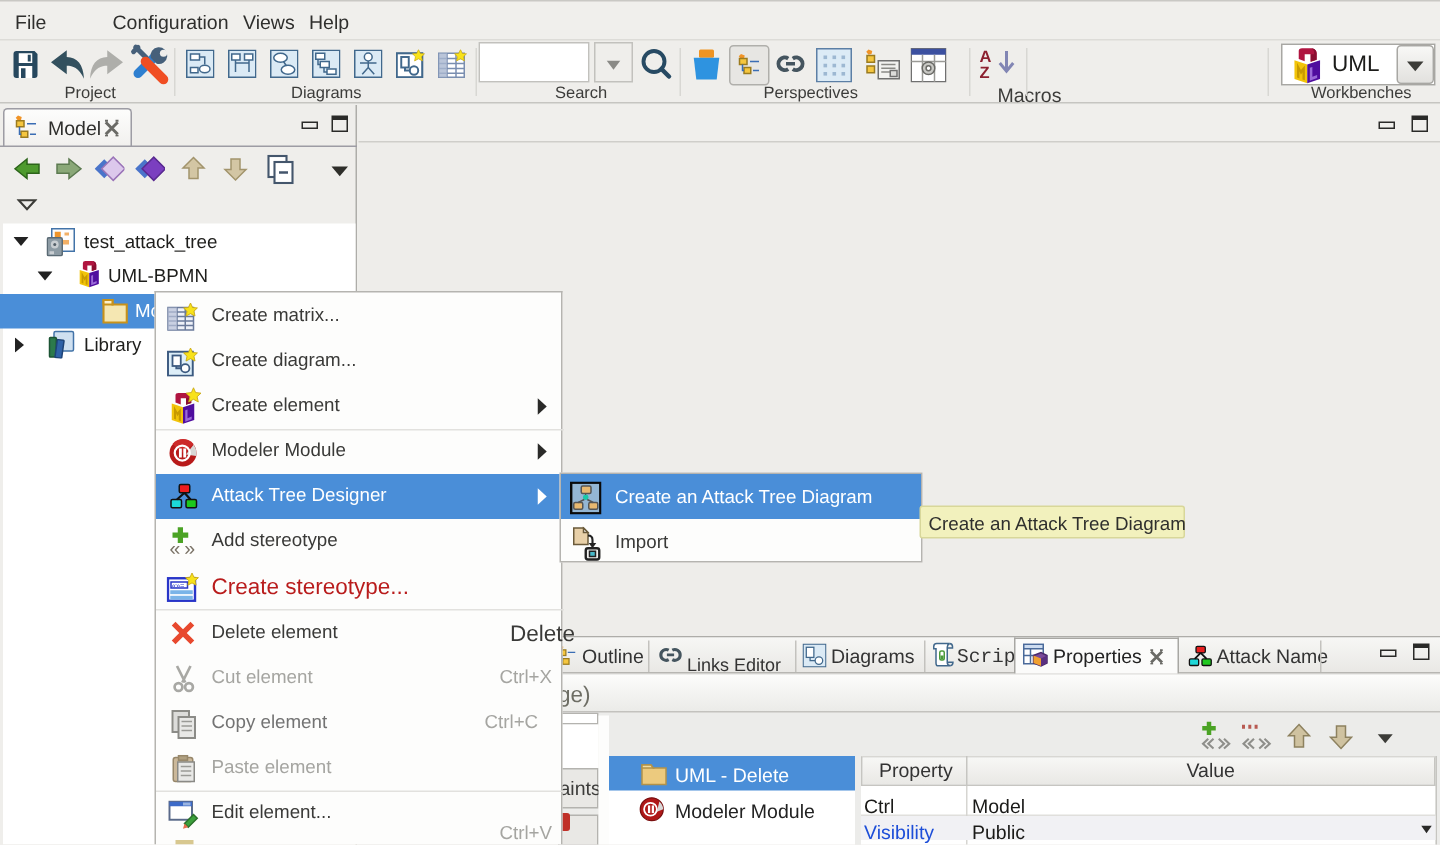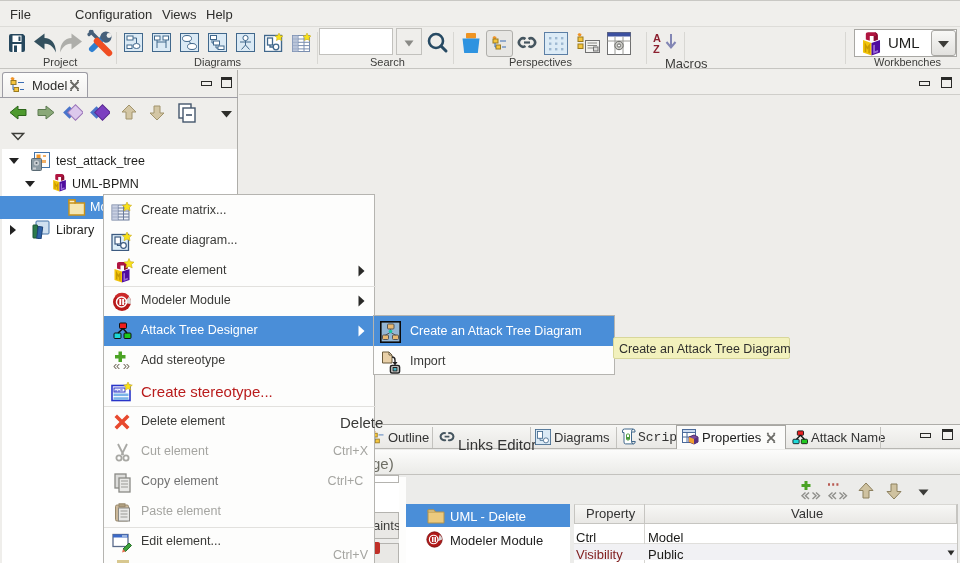--- a/index.html
+++ b/index.html
@@ -311,7 +311,7 @@
     <path d="M11.5 3.5 A4.5 4.5 0 1 1 11.5 11.5" fill="none" stroke="#45555f" stroke-width="2.6"></path>
     <path d="M7 7.5 L13 7.5" stroke="#45555f" stroke-width="2.2"></path>
   </svg>
-  <div class="abs" style="left:219px;top:11px;font-size:15px;color:#333;text-align:right;">Links Editor</div>
+  <div class="abs" style="left:219px;top:11px;font-size:12px;color:#333;text-align:right;">Links Editor</div>
   <div class="abs" style="left:291px;top:2px;width:1px;height:21px;background:#c3c2be;"></div>
   <svg class="abs" style="left:296px;top:4px;" width="16" height="16" viewBox="0 0 19 19">
     <rect x="0.5" y="0.5" width="18" height="18" fill="#dbeaf5" stroke="#41688c"></rect>

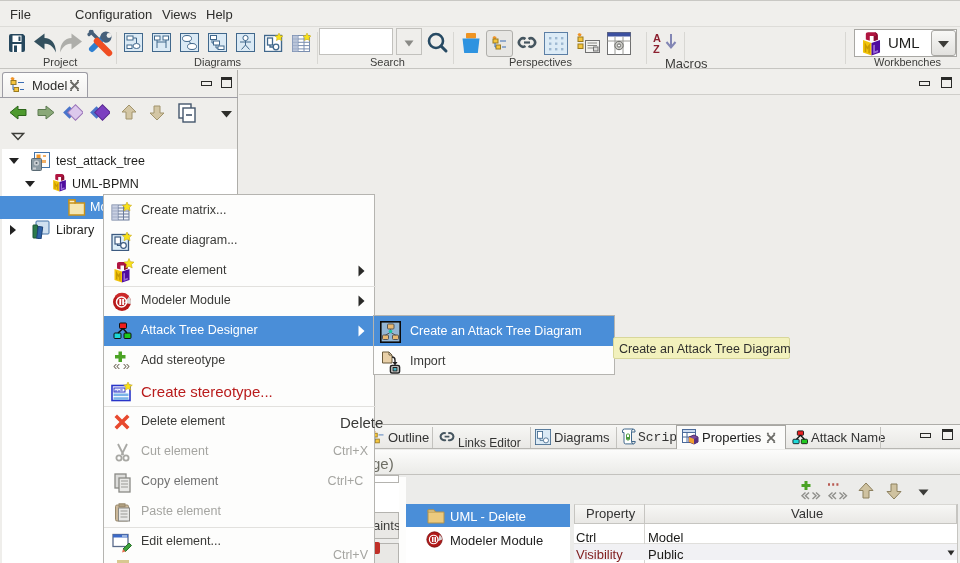--- a/index.html
+++ b/index.html
@@ -521,7 +521,7 @@
     <path d="M8 8 L15 8 M8 11 L15 11 M8 14 L15 14" stroke="#9a9a96"></path>
   </svg>
   <div class="abs" style="left:37px;top:279px;font-size:12.5px;color:#737373;">Copy element</div>
-  <div class="abs" style="left:219px;top:279px;width:45px;height:18px;font-size:12.5px;color:#a5a5a1;text-align:center;">Ctrl+C</div>
+  <div class="abs" style="left:219px;top:279px;width:45px;height:18px;font-size:12.5px;color:#a5a5a1;text-align:left;">Ctrl+C</div>
 
   <svg class="abs" style="left:10px;top:308px;" width="18" height="20" viewBox="0 0 18 20">
     <rect x="1.5" y="2" width="13" height="16" rx="1.5" fill="#cbb89a" stroke="#97876a"></rect>

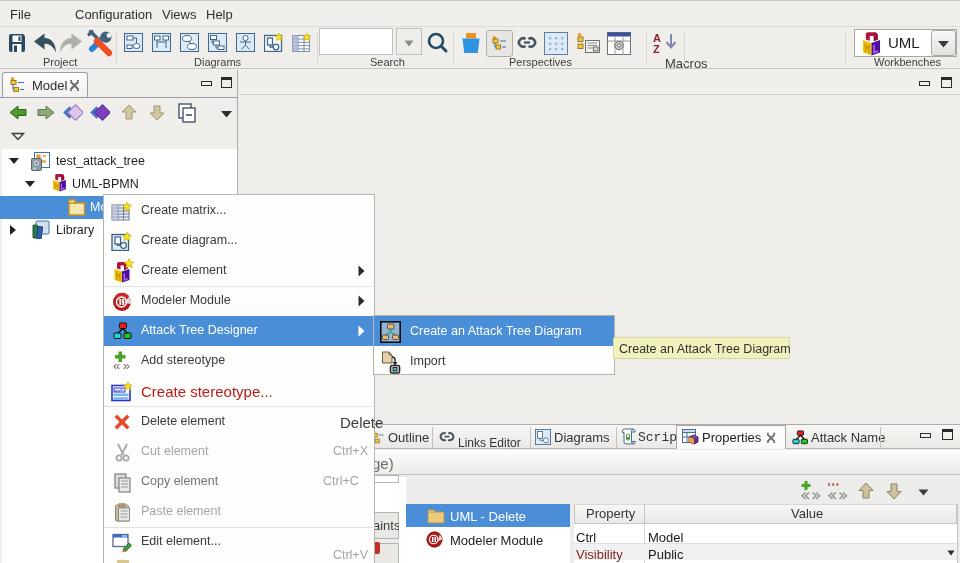--- a/index.html
+++ b/index.html
@@ -413,7 +413,7 @@
   <div class="abs" style="left:335px;top:118px;width:383px;height:1px;background:#e0dfdc;"></div>
   <div class="abs" style="left:405px;top:99px;width:1px;height:40px;background:#d6d5d1;"></div>
   <div class="abs" style="left:335px;top:119px;width:383px;height:16px;background:#f1f1f4;"></div>
-  <div class="abs" style="left:337px;top:122px;font-size:13px;color:#7f1d1d;">Visibility</div>
+  <div class="abs" style="left:337px;top:122px;font-size:13px;color:#1d4ed8;">Visibility</div>
   <div class="abs" style="left:409px;top:122px;font-size:13px;color:#1a1a18;">Public</div>
   <svg class="abs" style="left:708px;top:125px;" width="8" height="6" viewBox="0 0 8 6">
         <path d="M0.5 0.5 L7.5 0.5 L4 5.5 Z" fill="#2a2a28"></path>

